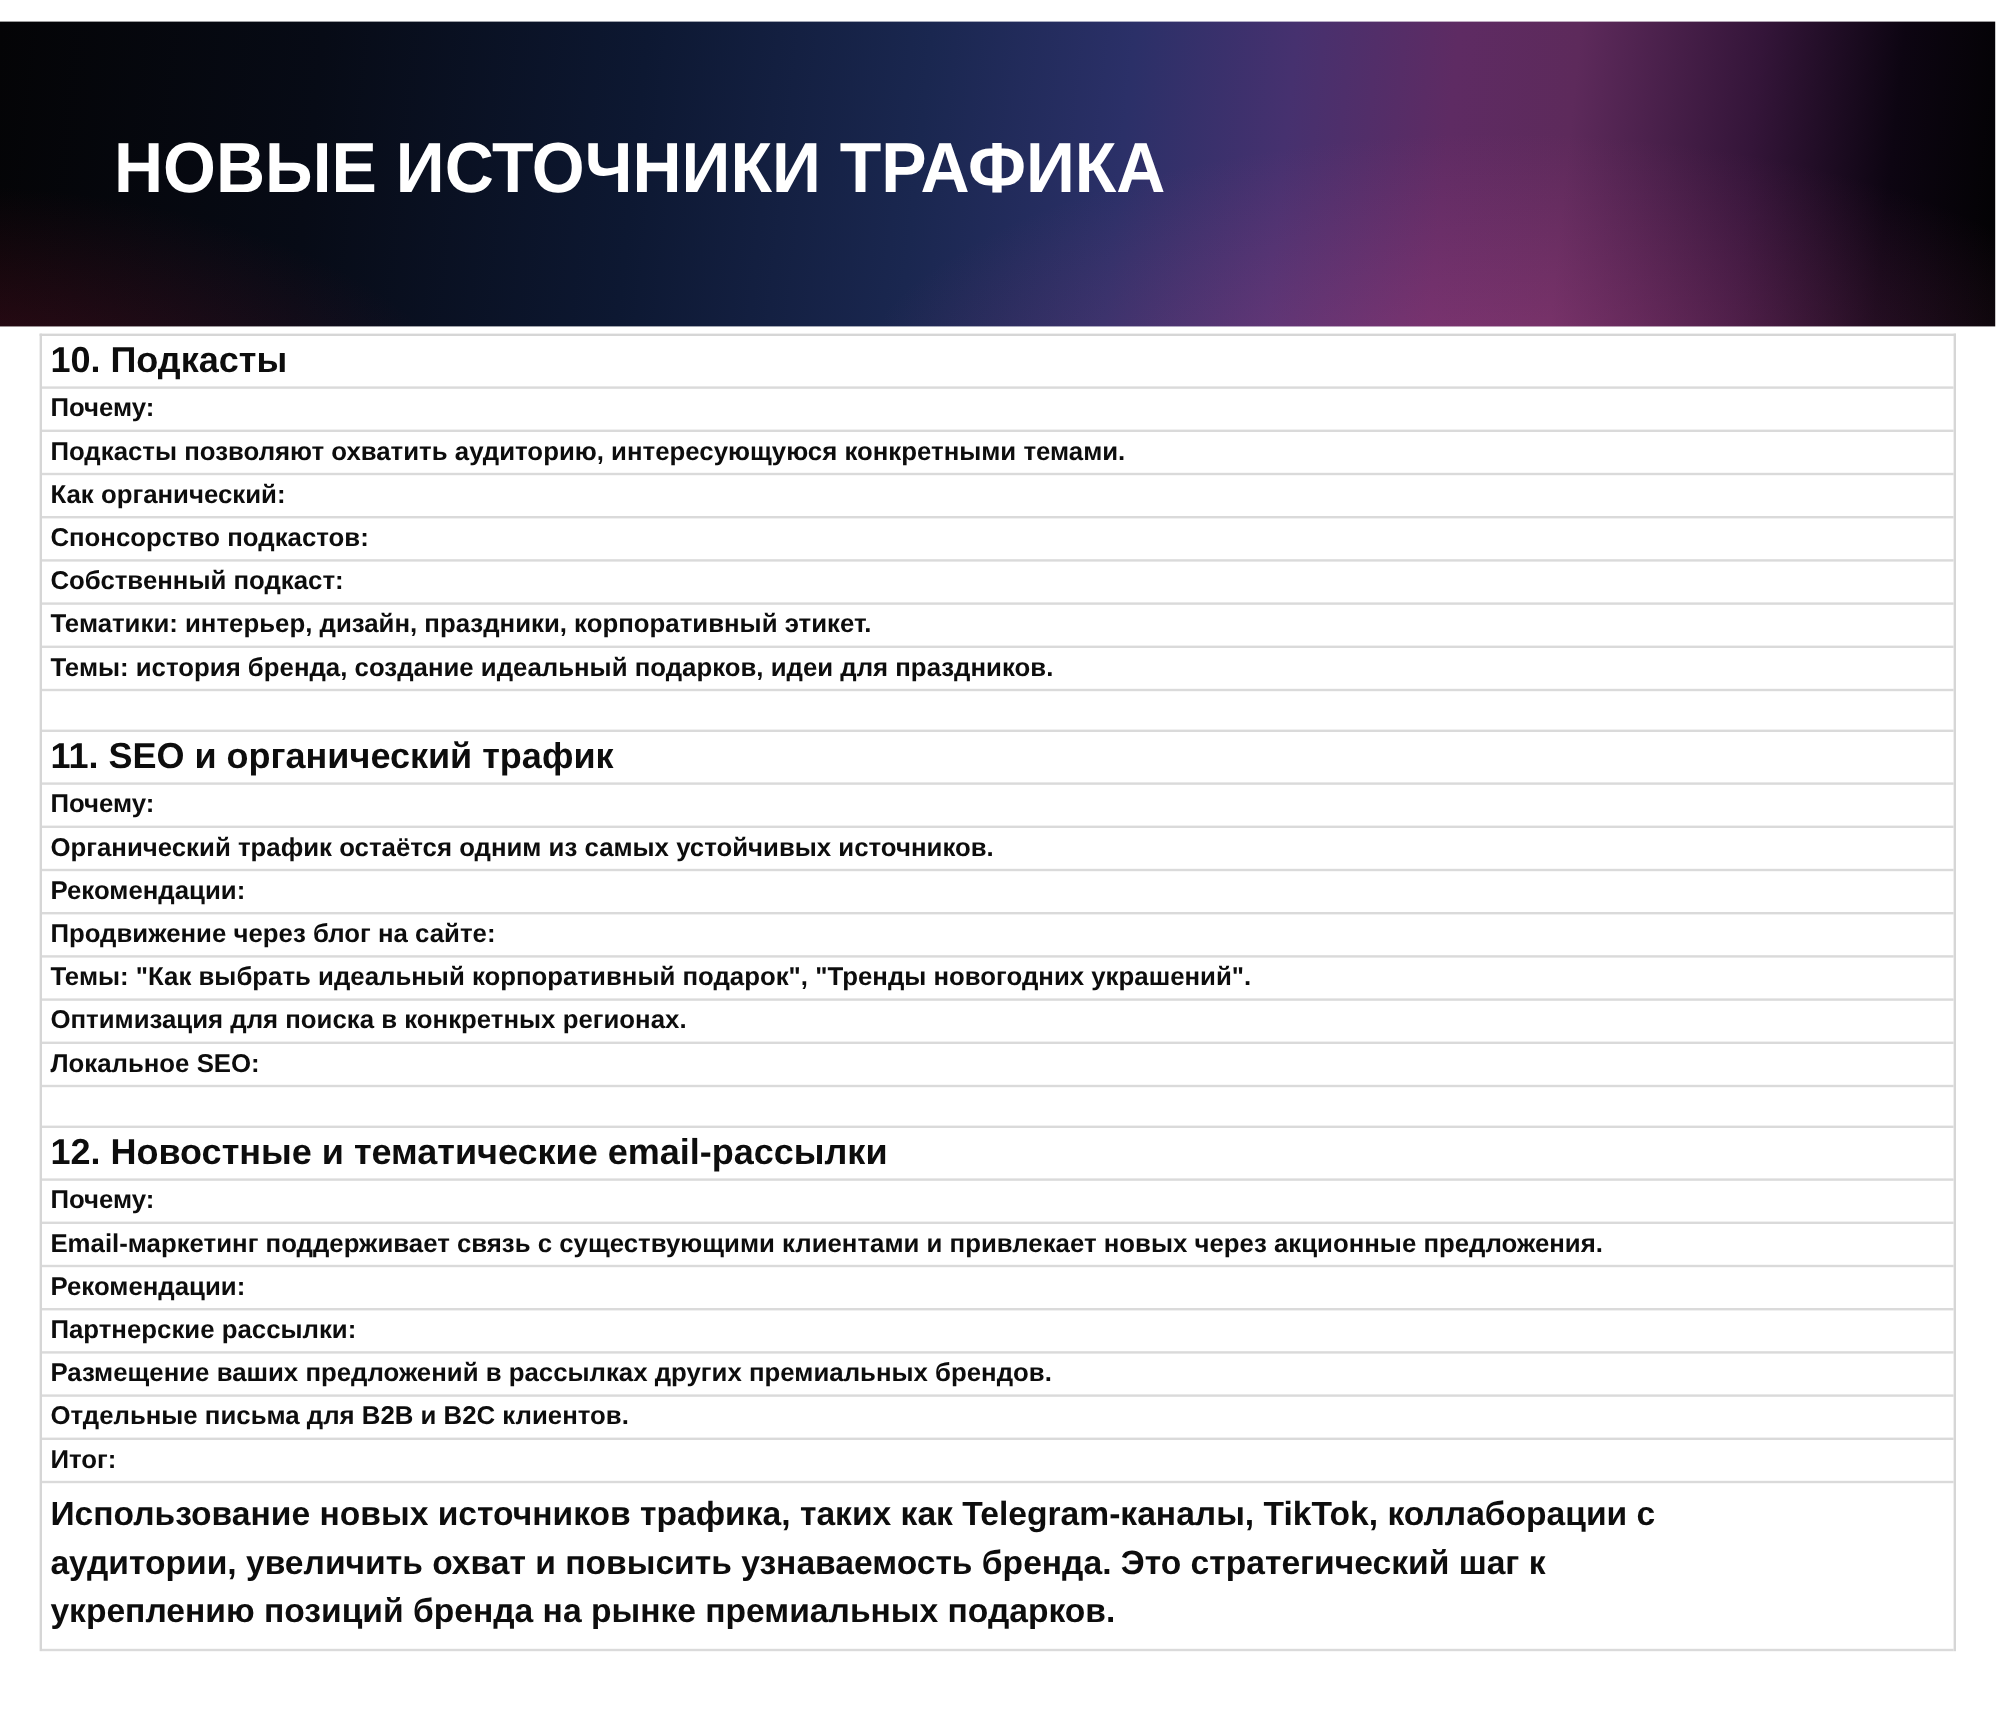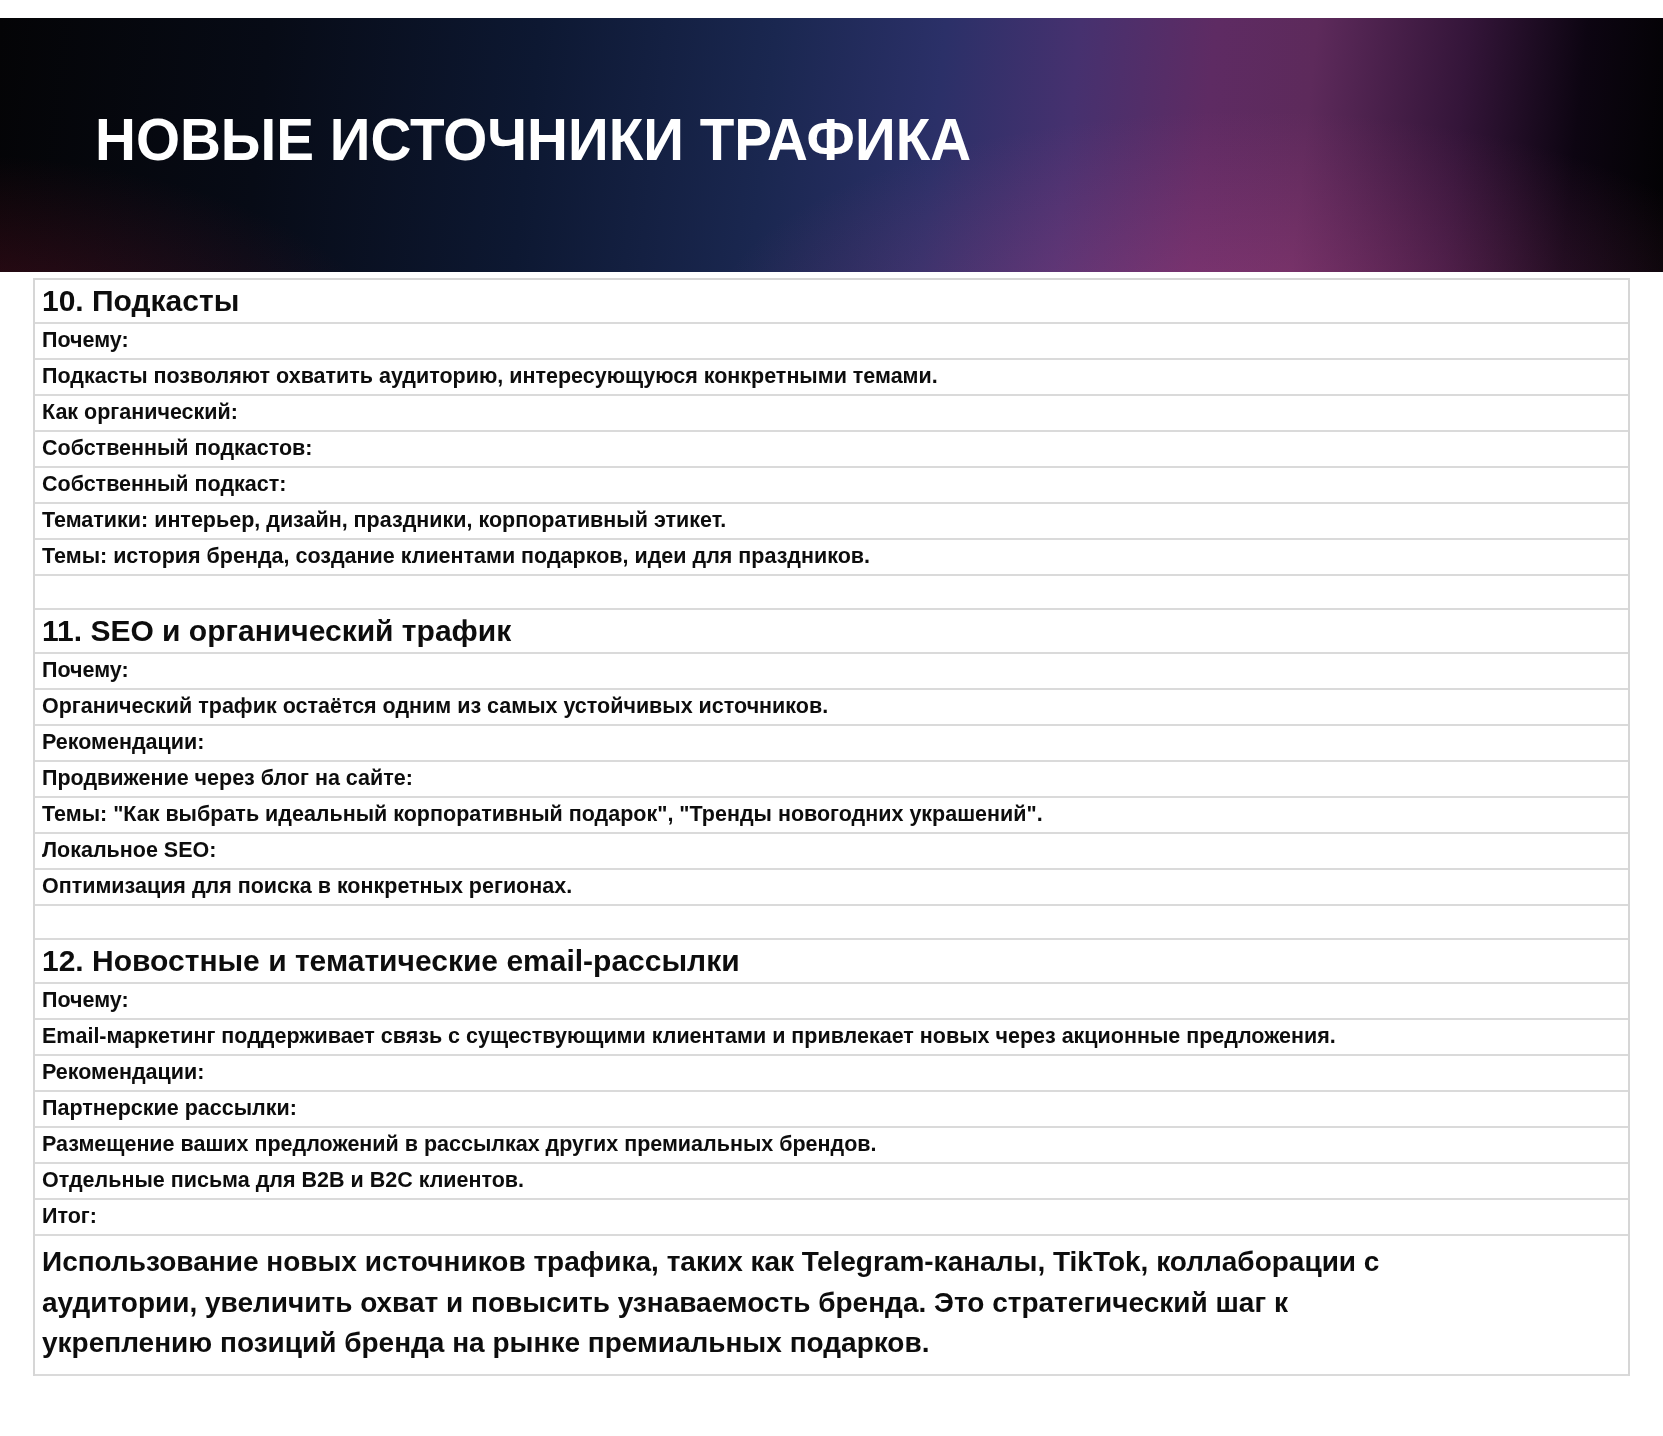--- a/index.html
+++ b/index.html
@@ -106,7 +106,7 @@
         <span>Как органический:</span>
       </div>
       <div class="row body">
-        <span>Собственный подкастов:</span>
+        <span>Спонсорство подкастов:</span>
       </div>
       <div class="row body">
         <span>Собственный подкаст:</span>

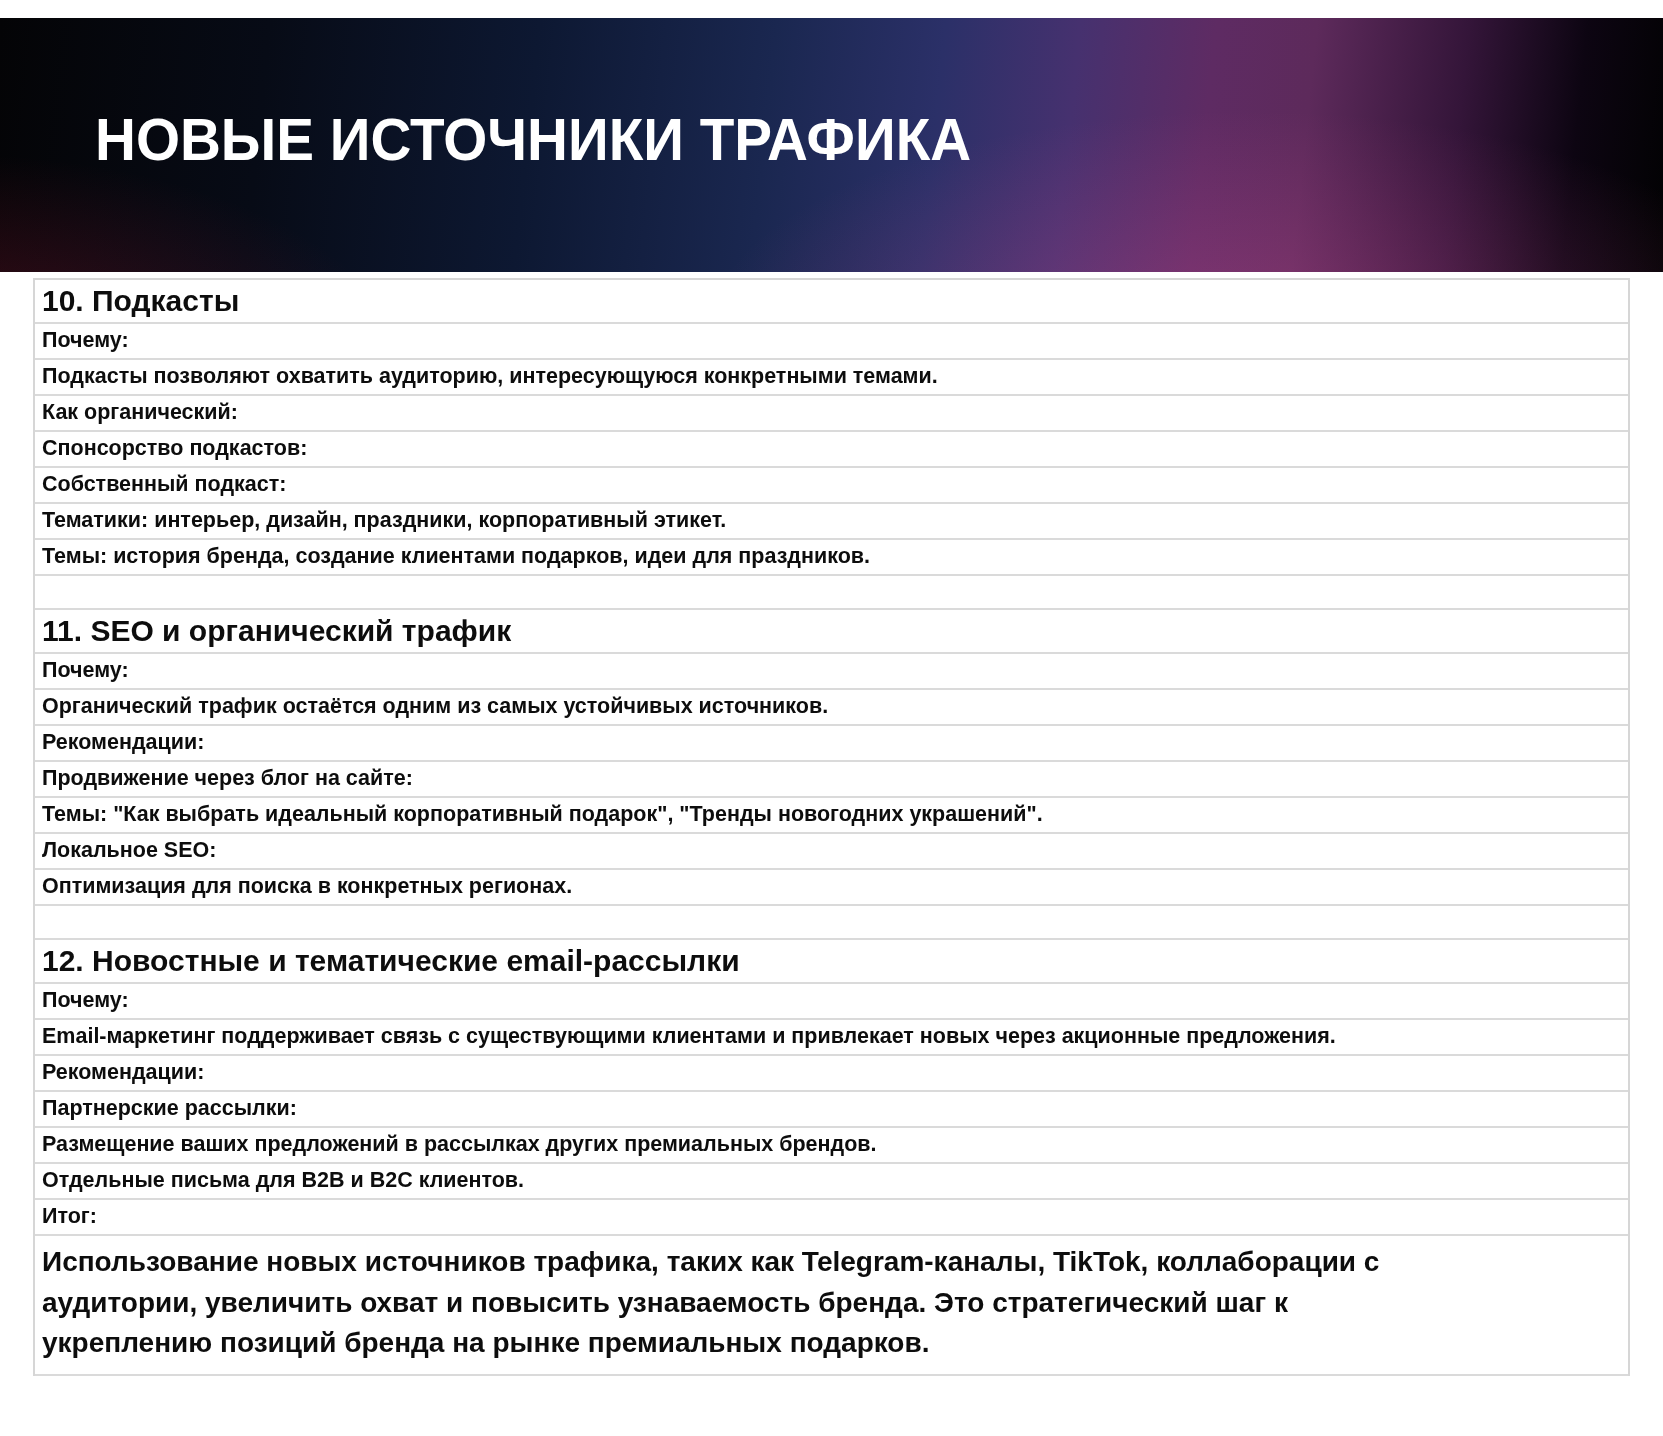--- a/index.html
+++ b/index.html
@@ -115,7 +115,7 @@
         <span>Тематики: интерьер, дизайн, праздники, корпоративный этикет.</span>
       </div>
       <div class="row body">
-        <span>Темы: история бренда, создание клиентами подарков, идеи для праздников.</span>
+        <span>Темы: история бренда, создание идеальный подарков, идеи для праздников.</span>
       </div>
       <div class="row empty">
         <span></span>

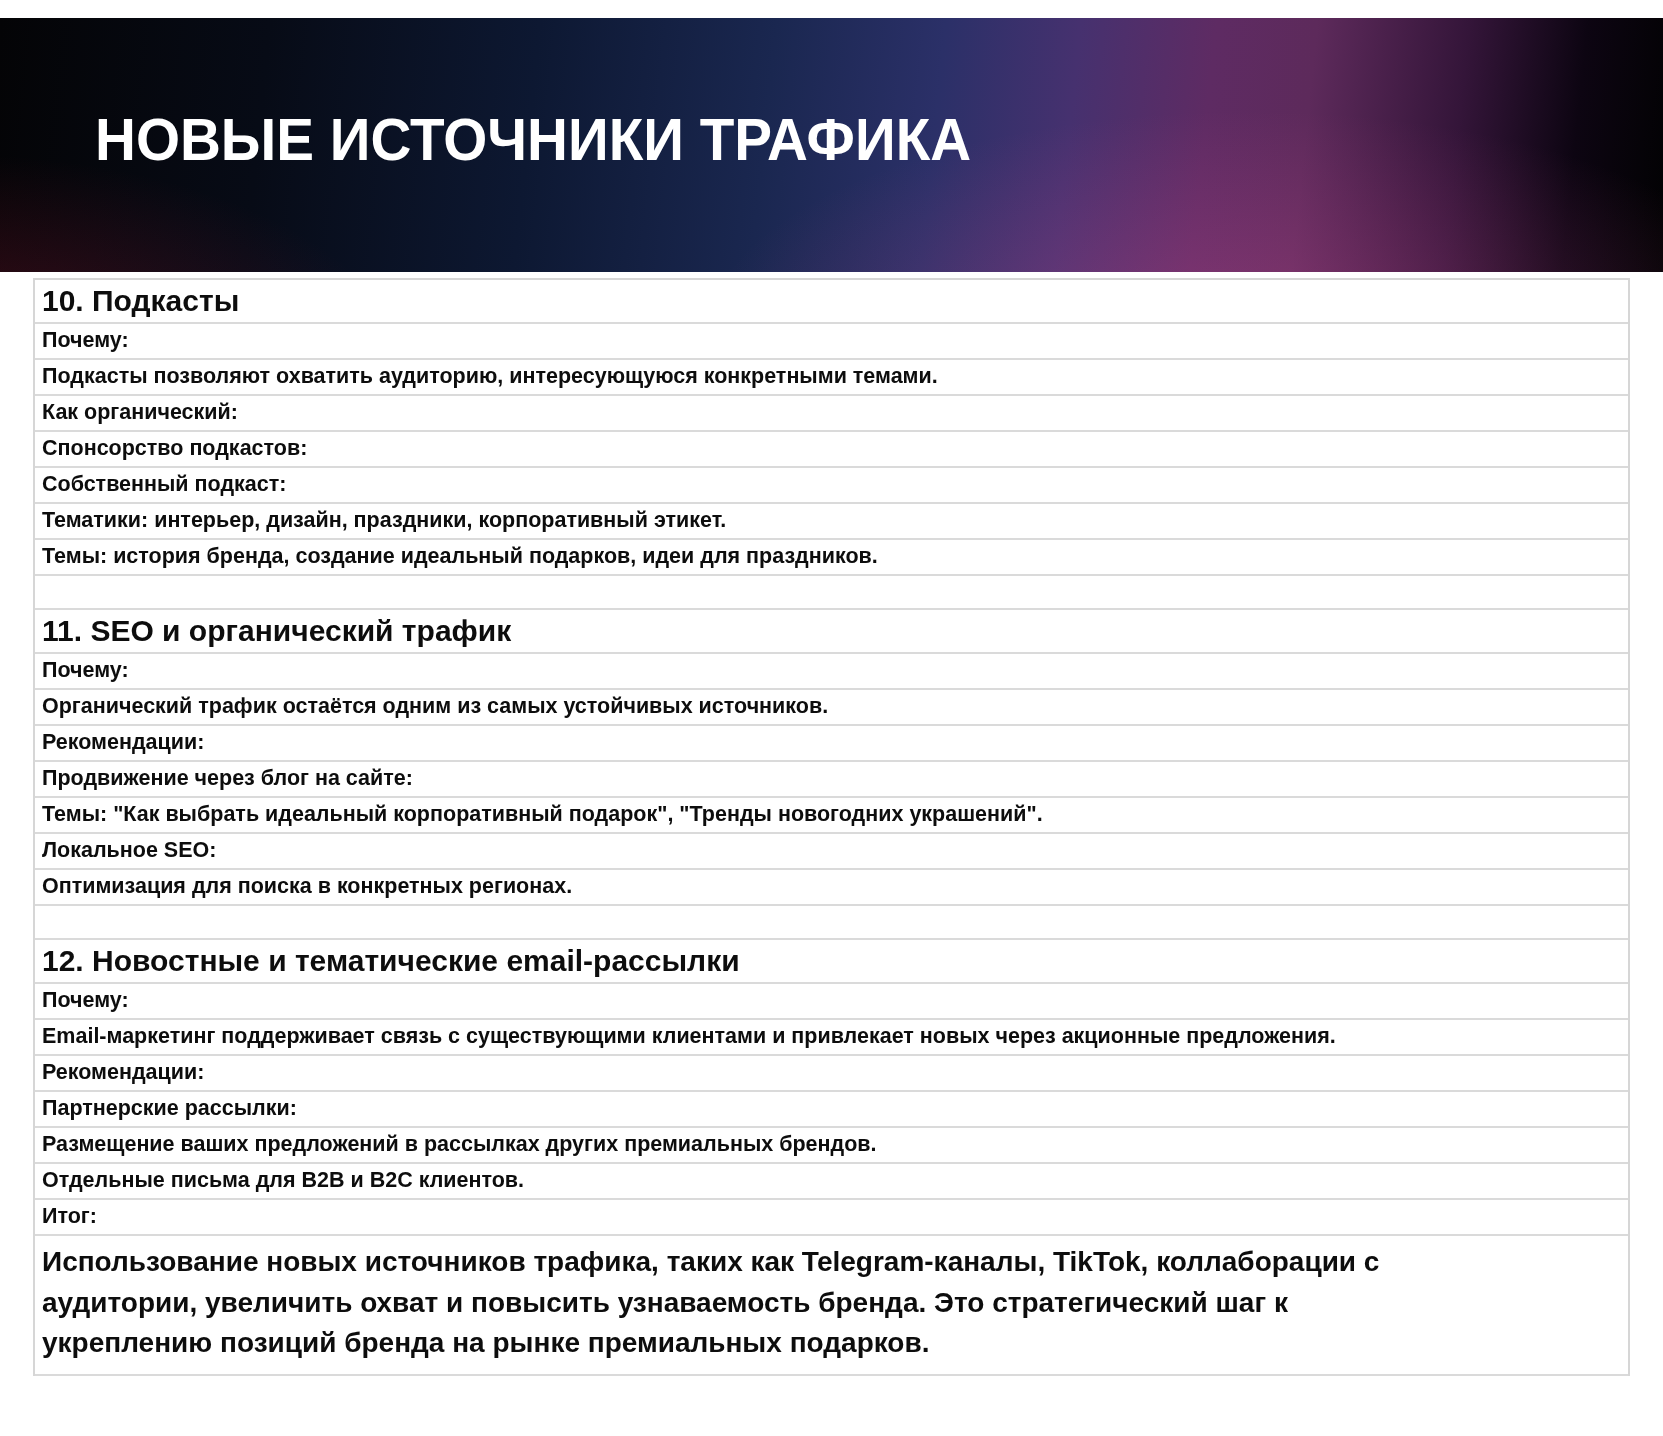--- a/index.html
+++ b/index.html
@@ -139,10 +139,10 @@
         <span>Темы: "Как выбрать идеальный корпоративный подарок", "Тренды новогодних украшений".</span>
       </div>
       <div class="row body">
-        <span>Локальное SEO:</span>
+        <span>Оптимизация для поиска в конкретных регионах.</span>
       </div>
       <div class="row body">
-        <span>Оптимизация для поиска в конкретных регионах.</span>
+        <span>Локальное SEO:</span>
       </div>
       <div class="row empty">
         <span></span>

